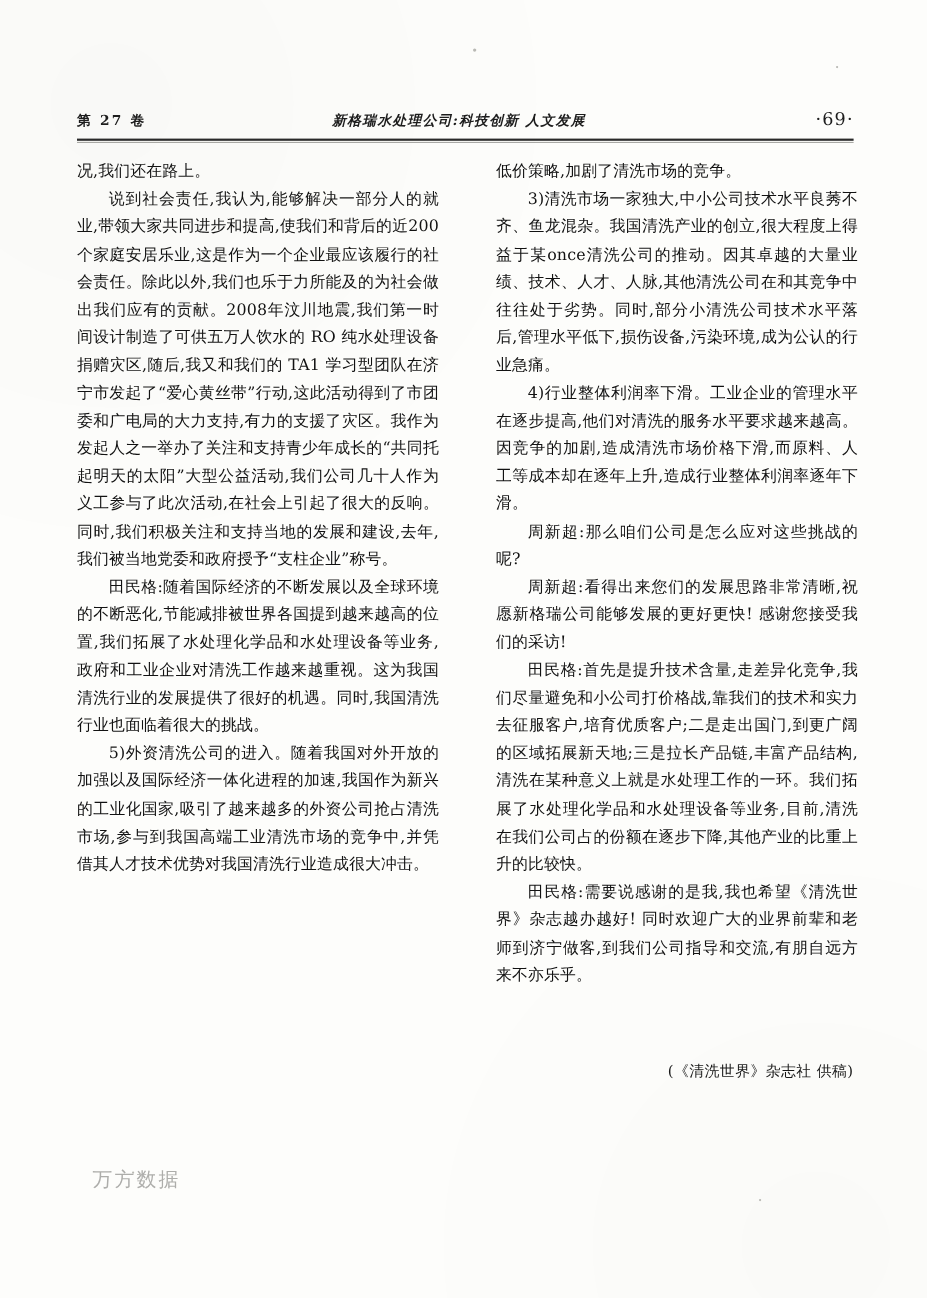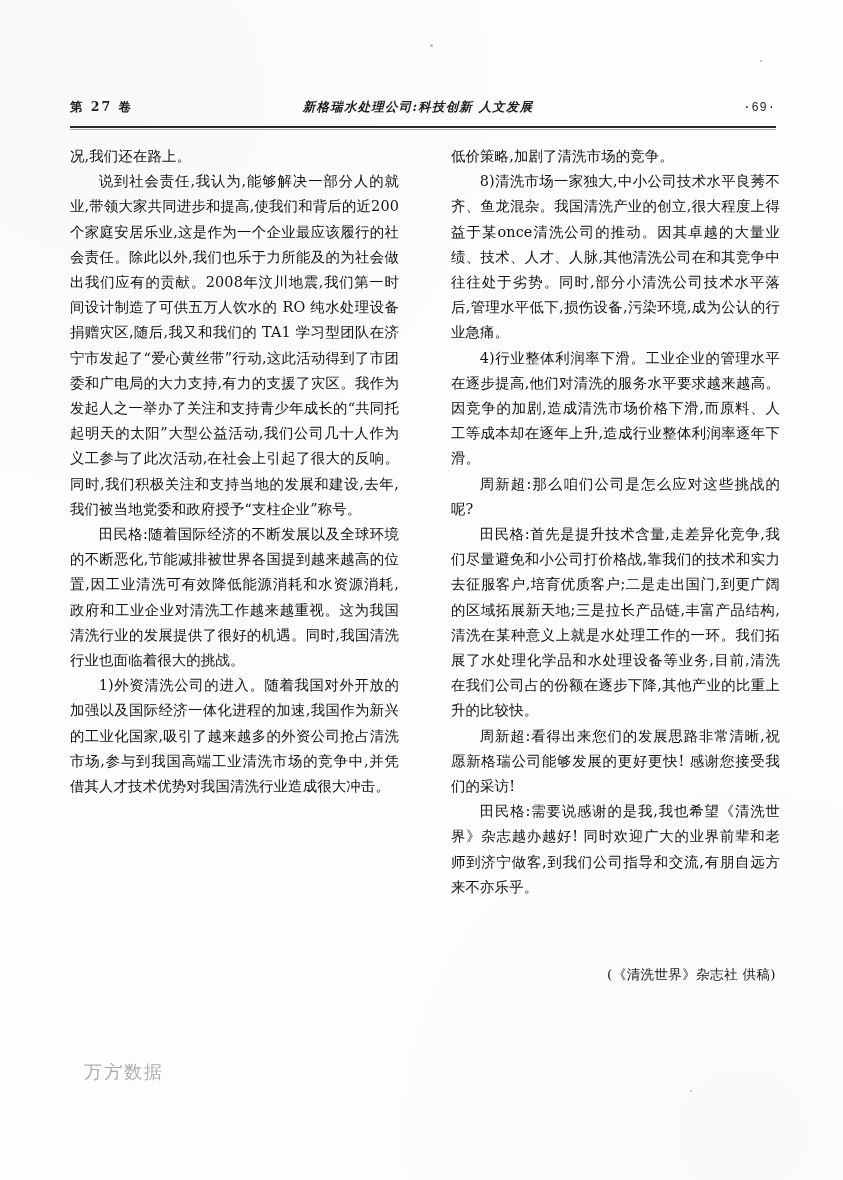--- a/index.html
+++ b/index.html
@@ -60,7 +60,7 @@
     margin-left: -40px;
     font-style: italic;
   }
-  .rh-page { font-size: 12px; letter-spacing: 1px; font-family: Liberation Mono, monospace; }
+  .rh-page { font-size: 16px; letter-spacing: 1px; }
 
   .head-rule {
     position: absolute;

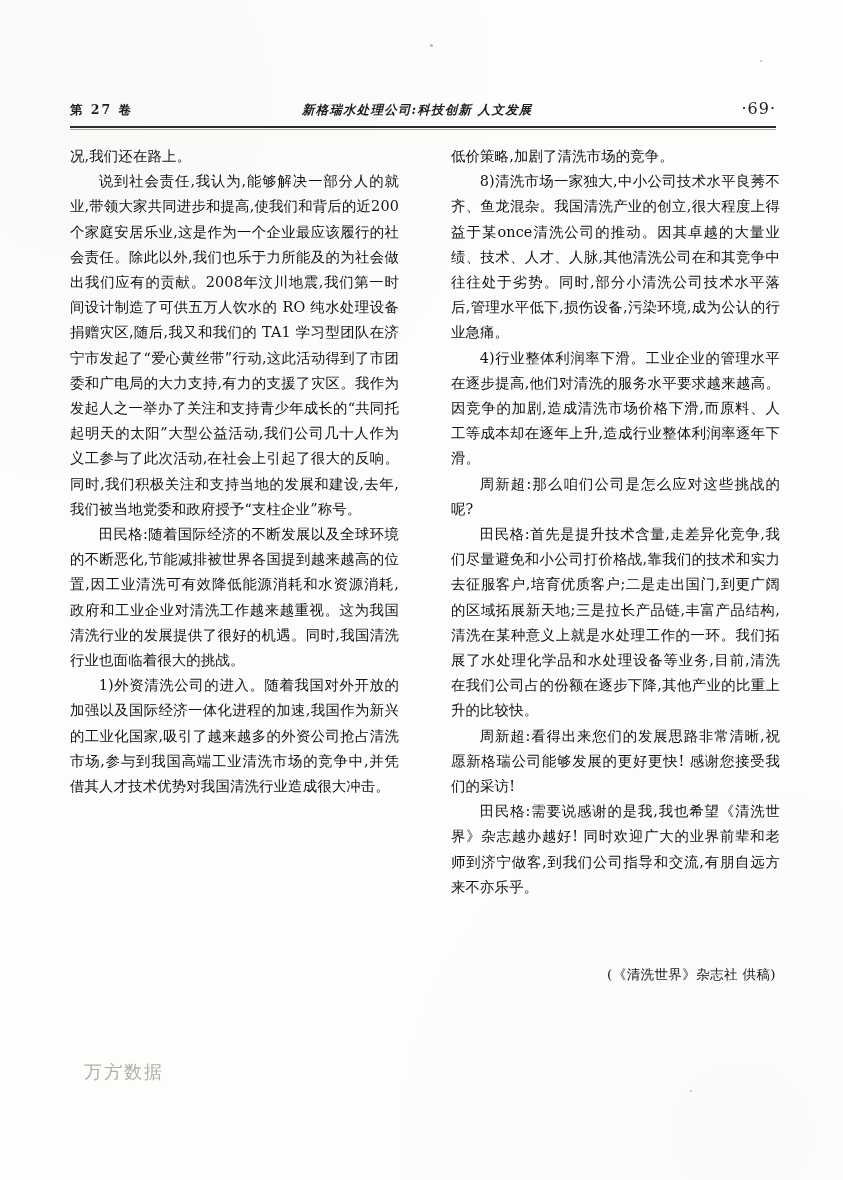--- a/index.html
+++ b/index.html
@@ -164,7 +164,7 @@
 
     <div class="col">
       <p class="para">低价策略,加剧了清洗市场的竞争。</p>
-      <p class="para indent">8)清洗市场一家独大,中小公司技术水平良莠不齐、鱼龙混杂。我国清洗产业的创立,很大程度上得益于某once清洗公司的推动。因其卓越的大量业绩、技术、人才、人脉,其他清洗公司在和其竞争中往往处于劣势。同时,部分小清洗公司技术水平落后,管理水平低下,损伤设备,污染环境,成为公认的行业急痛。</p>
+      <p class="para indent">3)清洗市场一家独大,中小公司技术水平良莠不齐、鱼龙混杂。我国清洗产业的创立,很大程度上得益于某once清洗公司的推动。因其卓越的大量业绩、技术、人才、人脉,其他清洗公司在和其竞争中往往处于劣势。同时,部分小清洗公司技术水平落后,管理水平低下,损伤设备,污染环境,成为公认的行业急痛。</p>
       <p class="para indent">4)行业整体利润率下滑。工业企业的管理水平在逐步提高,他们对清洗的服务水平要求越来越高。因竞争的加剧,造成清洗市场价格下滑,而原料、人工等成本却在逐年上升,造成行业整体利润率逐年下滑。</p>
       <p class="para indent">周新超:那么咱们公司是怎么应对这些挑战的呢?</p>
       <p class="para indent">田民格:首先是提升技术含量,走差异化竞争,我们尽量避免和小公司打价格战,靠我们的技术和实力去征服客户,培育优质客户;二是走出国门,到更广阔的区域拓展新天地;三是拉长产品链,丰富产品结构,清洗在某种意义上就是水处理工作的一环。我们拓展了水处理化学品和水处理设备等业务,目前,清洗在我们公司占的份额在逐步下降,其他产业的比重上升的比较快。</p>

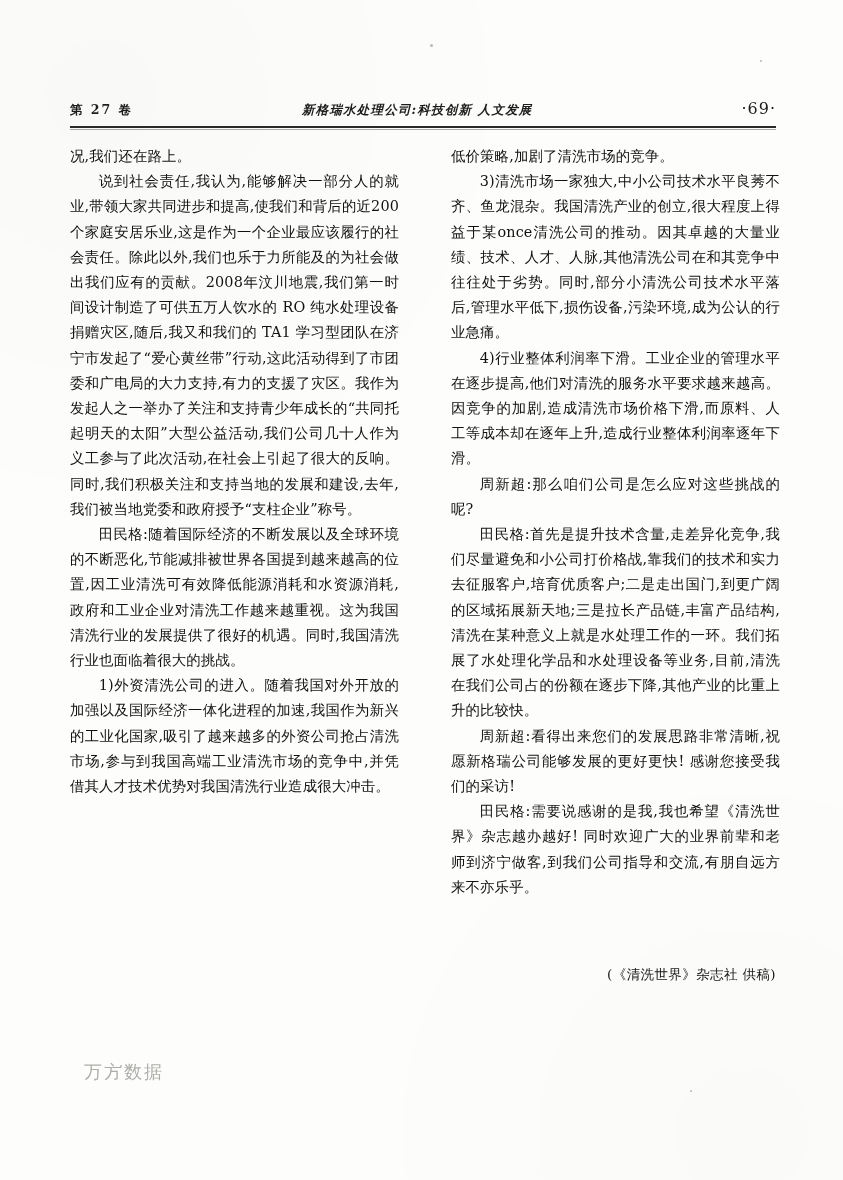--- a/index.html
+++ b/index.html
@@ -158,7 +158,7 @@
     <div class="col">
       <p class="para">况,我们还在路上。</p>
       <p class="para indent">说到社会责任,我认为,能够解决一部分人的就业,带领大家共同进步和提高,使我们和背后的近200个家庭安居乐业,这是作为一个企业最应该履行的社会责任。除此以外,我们也乐于力所能及的为社会做出我们应有的贡献。2008年汶川地震,我们第一时间设计制造了可供五万人饮水的 RO 纯水处理设备捐赠灾区,随后,我又和我们的 TA1 学习型团队在济宁市发起了“爱心黄丝带”行动,这此活动得到了市团委和广电局的大力支持,有力的支援了灾区。我作为发起人之一举办了关注和支持青少年成长的“共同托起明天的太阳”大型公益活动,我们公司几十人作为义工参与了此次活动,在社会上引起了很大的反响。同时,我们积极关注和支持当地的发展和建设,去年,我们被当地党委和政府授予“支柱企业”称号。</p>
-      <p class="para indent">田民格:随着国际经济的不断发展以及全球环境的不断恶化,节能减排被世界各国提到越来越高的位置,因工业清洗可有效降低能源消耗和水资源消耗,政府和工业企业对清洗工作越来越重视。这为我国清洗行业的发展提供了很好的机遇。同时,我国清洗行业也面临着很大的挑战。</p>
+      <p class="para indent">田民格:随着国际经济的不断发展以及全球环境的不断恶化,节能减排被世界各国提到越来越高的位置,我们拓展了水处理化学品和水处理设备等业务,政府和工业企业对清洗工作越来越重视。这为我国清洗行业的发展提供了很好的机遇。同时,我国清洗行业也面临着很大的挑战。</p>
       <p class="para indent">1)外资清洗公司的进入。随着我国对外开放的加强以及国际经济一体化进程的加速,我国作为新兴的工业化国家,吸引了越来越多的外资公司抢占清洗市场,参与到我国高端工业清洗市场的竞争中,并凭借其人才技术优势对我国清洗行业造成很大冲击。</p>
     </div>
 

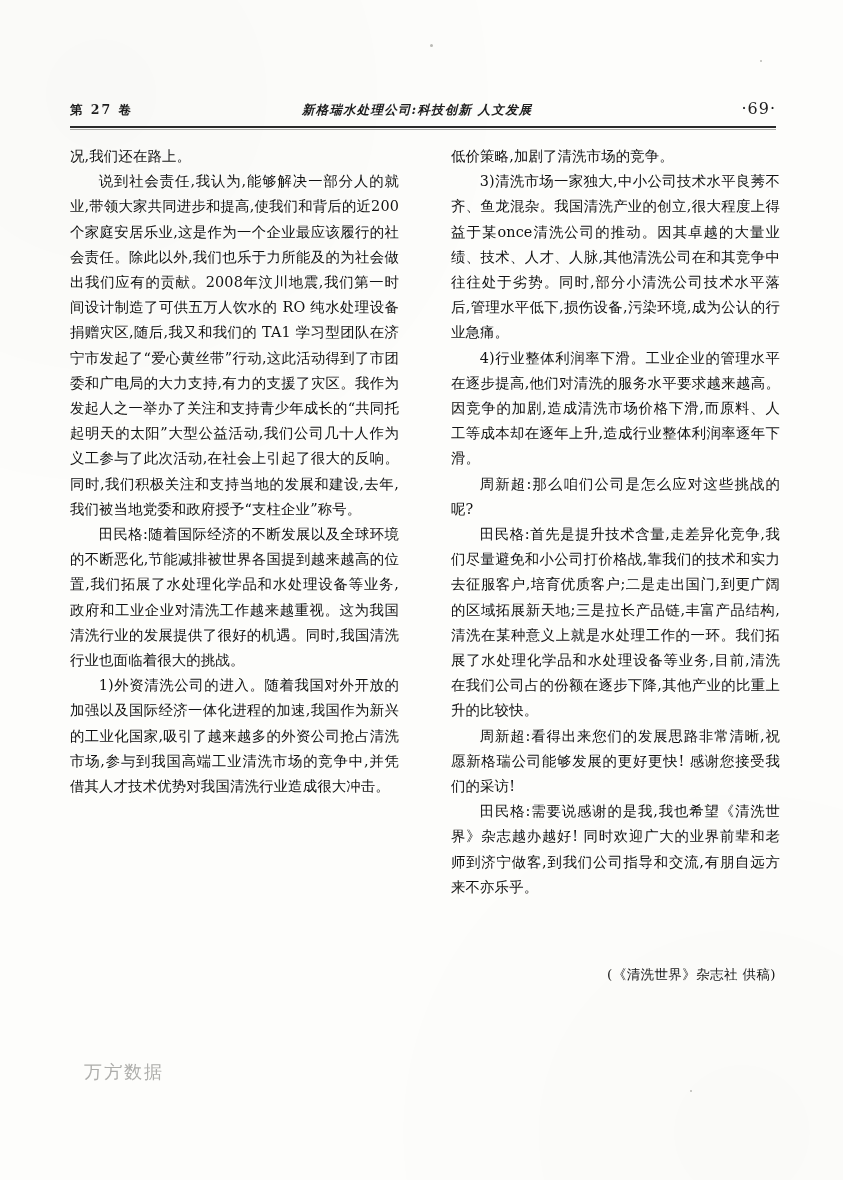--- a/index.html
+++ b/index.html
@@ -167,8 +167,8 @@
       <p class="para indent">3)清洗市场一家独大,中小公司技术水平良莠不齐、鱼龙混杂。我国清洗产业的创立,很大程度上得益于某once清洗公司的推动。因其卓越的大量业绩、技术、人才、人脉,其他清洗公司在和其竞争中往往处于劣势。同时,部分小清洗公司技术水平落后,管理水平低下,损伤设备,污染环境,成为公认的行业急痛。</p>
       <p class="para indent">4)行业整体利润率下滑。工业企业的管理水平在逐步提高,他们对清洗的服务水平要求越来越高。因竞争的加剧,造成清洗市场价格下滑,而原料、人工等成本却在逐年上升,造成行业整体利润率逐年下滑。</p>
       <p class="para indent">周新超:那么咱们公司是怎么应对这些挑战的呢?</p>
+      <p class="para indent">周新超:看得出来您们的发展思路非常清晰,祝愿新格瑞公司能够发展的更好更快! 感谢您接受我们的采访!</p>
       <p class="para indent">田民格:首先是提升技术含量,走差异化竞争,我们尽量避免和小公司打价格战,靠我们的技术和实力去征服客户,培育优质客户;二是走出国门,到更广阔的区域拓展新天地;三是拉长产品链,丰富产品结构,清洗在某种意义上就是水处理工作的一环。我们拓展了水处理化学品和水处理设备等业务,目前,清洗在我们公司占的份额在逐步下降,其他产业的比重上升的比较快。</p>
-      <p class="para indent">周新超:看得出来您们的发展思路非常清晰,祝愿新格瑞公司能够发展的更好更快! 感谢您接受我们的采访!</p>
       <p class="para indent">田民格:需要说感谢的是我,我也希望《清洗世界》杂志越办越好! 同时欢迎广大的业界前辈和老师到济宁做客,到我们公司指导和交流,有朋自远方来不亦乐乎。</p>
       <div class="attribution">(《清洗世界》杂志社  供稿)</div>
     </div>

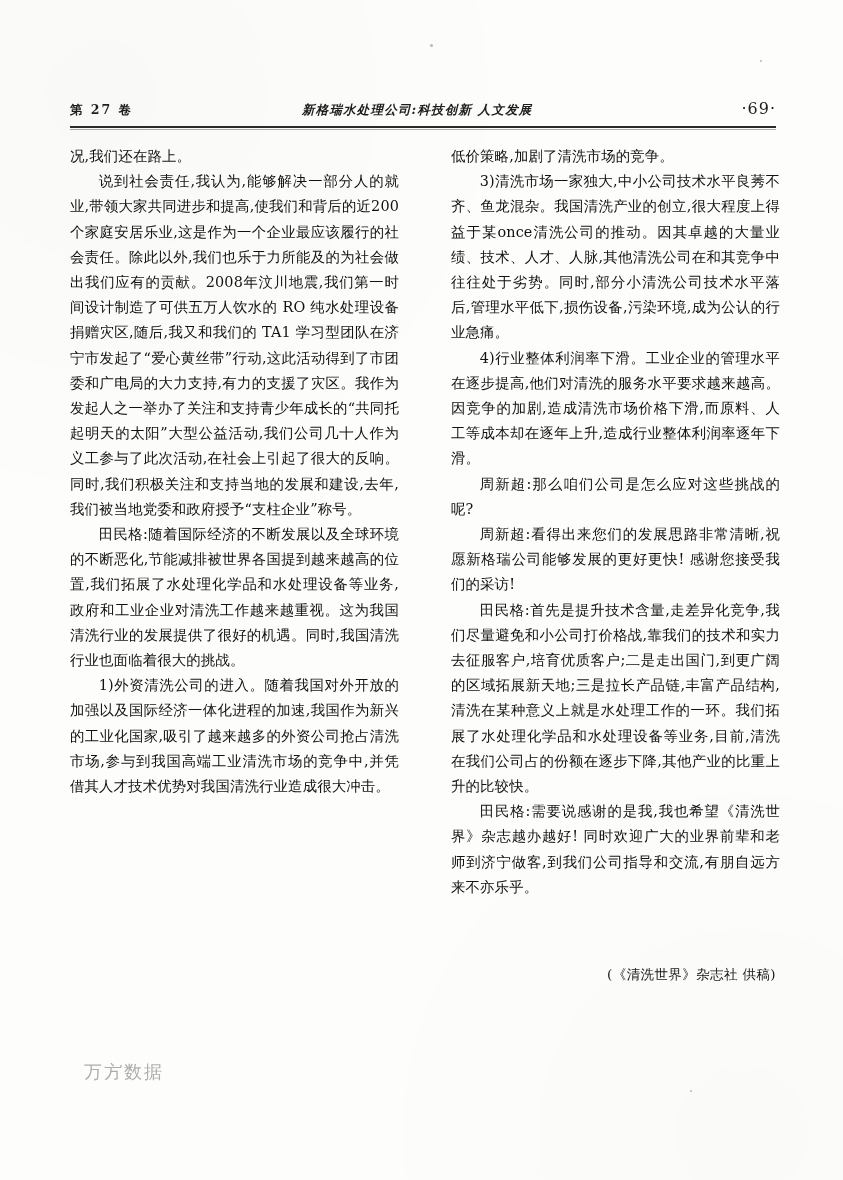--- a/index.html
+++ b/index.html
@@ -159,7 +159,7 @@
       <p class="para">况,我们还在路上。</p>
       <p class="para indent">说到社会责任,我认为,能够解决一部分人的就业,带领大家共同进步和提高,使我们和背后的近200个家庭安居乐业,这是作为一个企业最应该履行的社会责任。除此以外,我们也乐于力所能及的为社会做出我们应有的贡献。2008年汶川地震,我们第一时间设计制造了可供五万人饮水的 RO 纯水处理设备捐赠灾区,随后,我又和我们的 TA1 学习型团队在济宁市发起了“爱心黄丝带”行动,这此活动得到了市团委和广电局的大力支持,有力的支援了灾区。我作为发起人之一举办了关注和支持青少年成长的“共同托起明天的太阳”大型公益活动,我们公司几十人作为义工参与了此次活动,在社会上引起了很大的反响。同时,我们积极关注和支持当地的发展和建设,去年,我们被当地党委和政府授予“支柱企业”称号。</p>
       <p class="para indent">田民格:随着国际经济的不断发展以及全球环境的不断恶化,节能减排被世界各国提到越来越高的位置,我们拓展了水处理化学品和水处理设备等业务,政府和工业企业对清洗工作越来越重视。这为我国清洗行业的发展提供了很好的机遇。同时,我国清洗行业也面临着很大的挑战。</p>
-      <p class="para indent">1)外资清洗公司的进入。随着我国对外开放的加强以及国际经济一体化进程的加速,我国作为新兴的工业化国家,吸引了越来越多的外资公司抢占清洗市场,参与到我国高端工业清洗市场的竞争中,并凭借其人才技术优势对我国清洗行业造成很大冲击。</p>
+      <p class="para indent">5)外资清洗公司的进入。随着我国对外开放的加强以及国际经济一体化进程的加速,我国作为新兴的工业化国家,吸引了越来越多的外资公司抢占清洗市场,参与到我国高端工业清洗市场的竞争中,并凭借其人才技术优势对我国清洗行业造成很大冲击。</p>
     </div>
 
     <div class="col">

